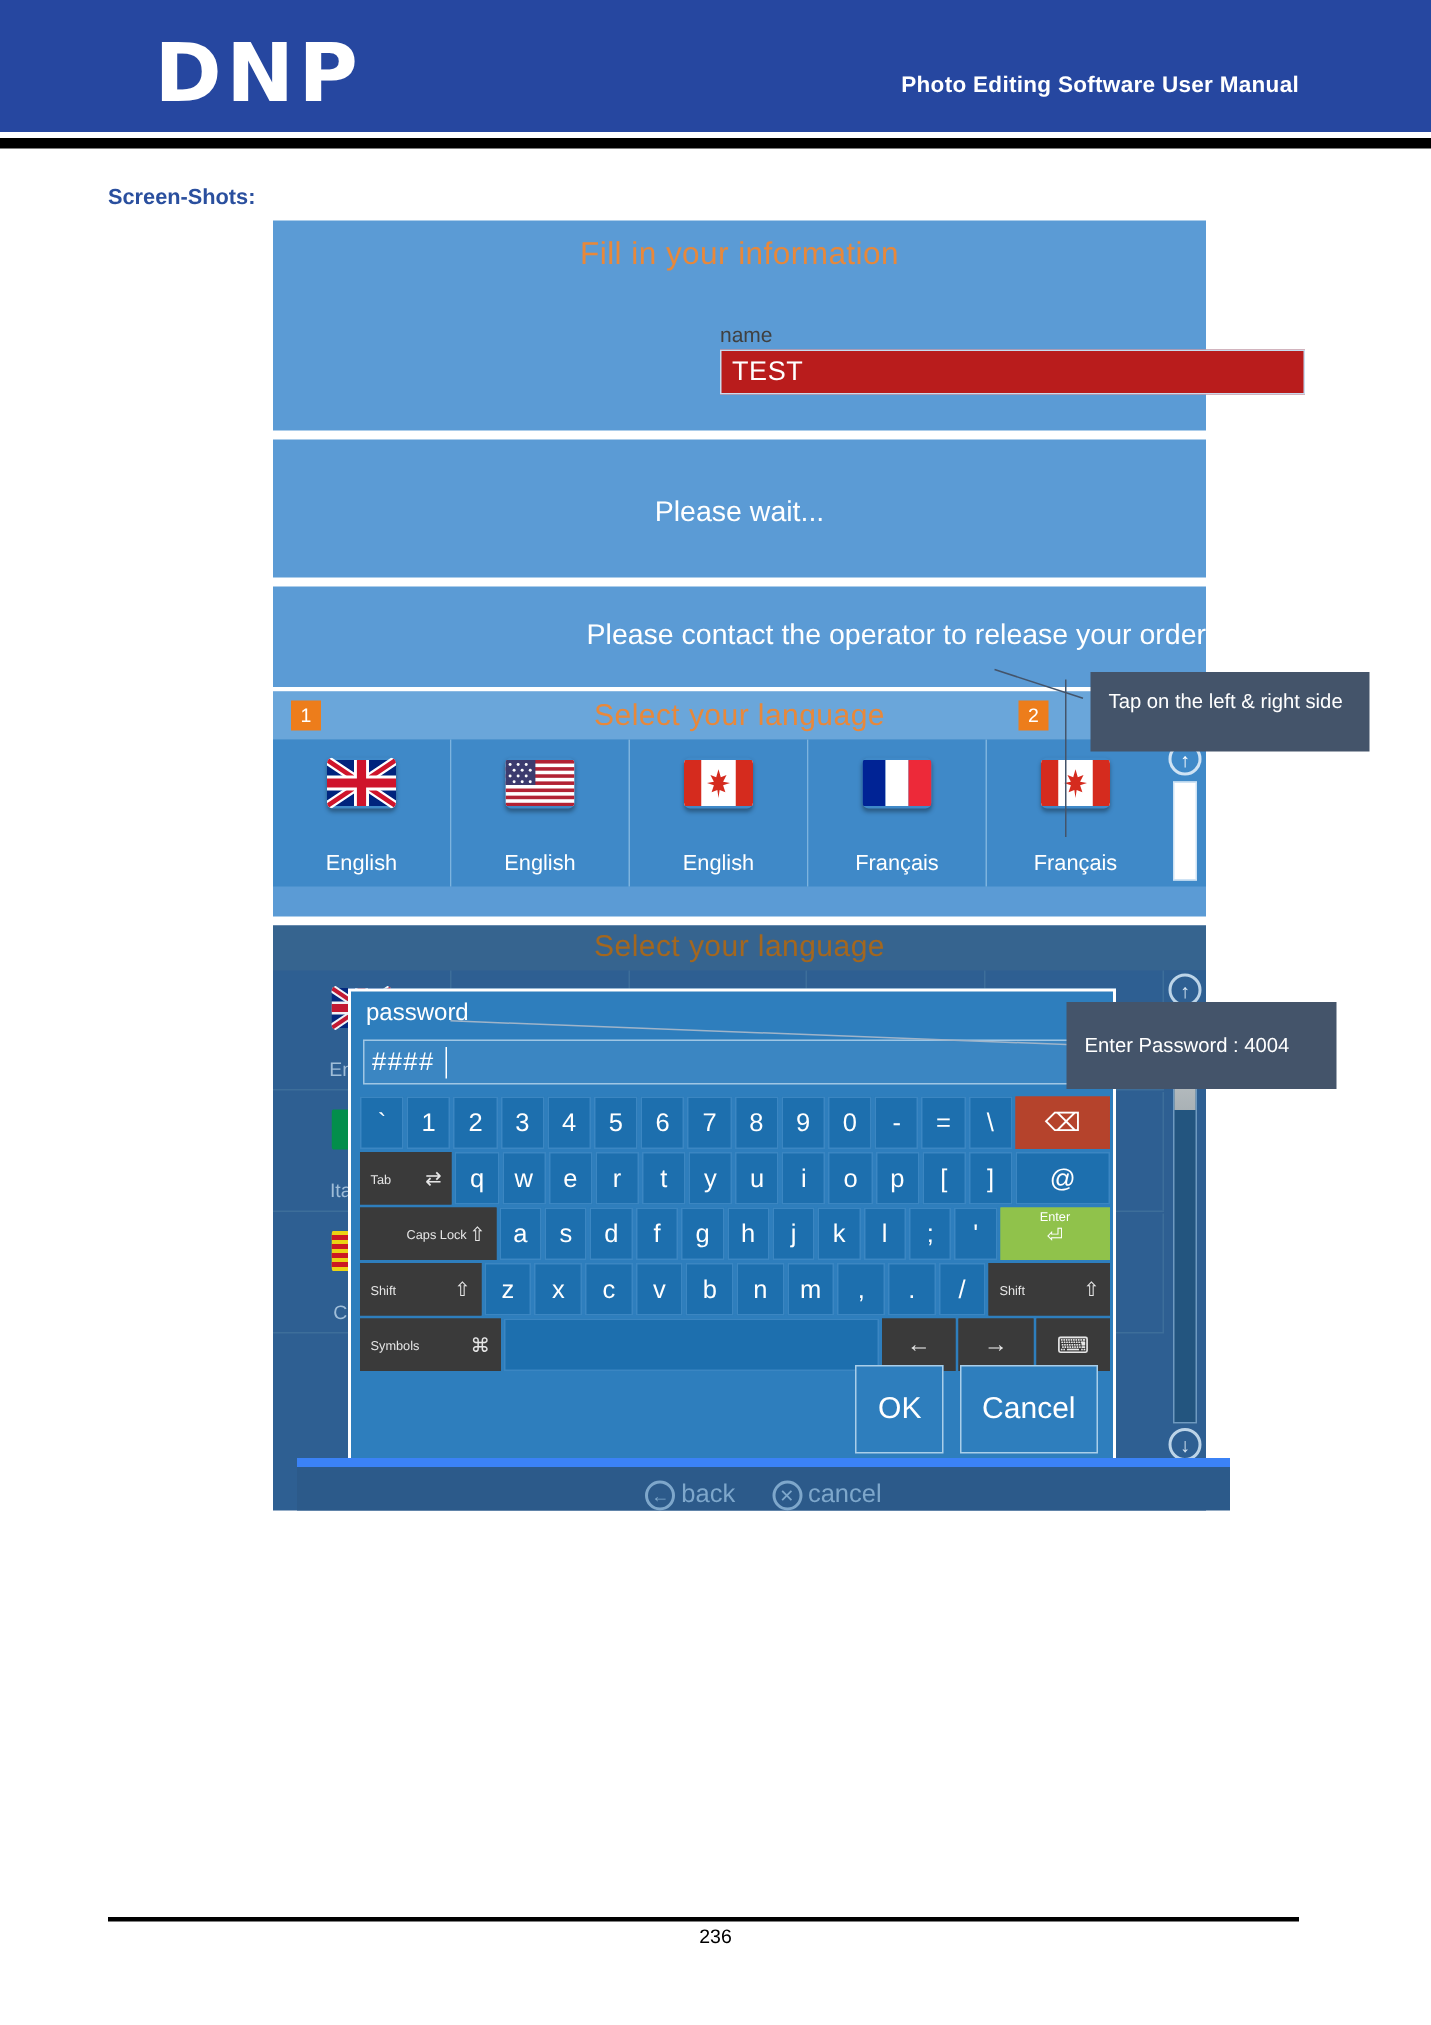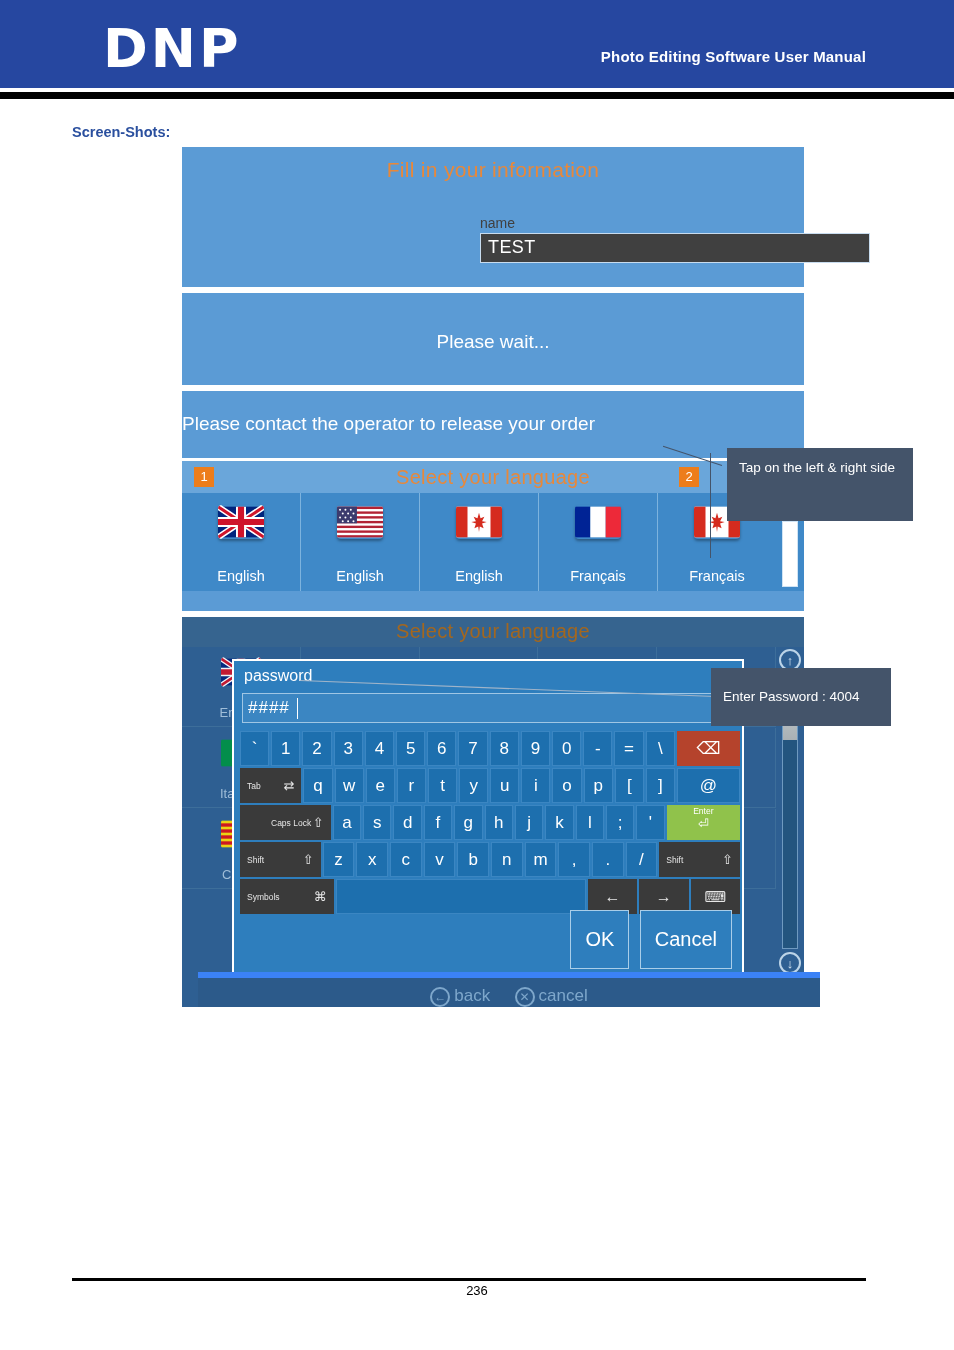--- a/index.html
+++ b/index.html
@@ -60,7 +60,7 @@
   }
   .field-box {
     position: absolute; left: 298px; top: 86px; width: 390px; height: 30px;
-    background: #404040; border: 1px solid #c8dcef;
+    background: #b91c1c; border: 1px solid #c8dcef;
   }
   .field-value {
     position: absolute; left: 7px; top: 3px;

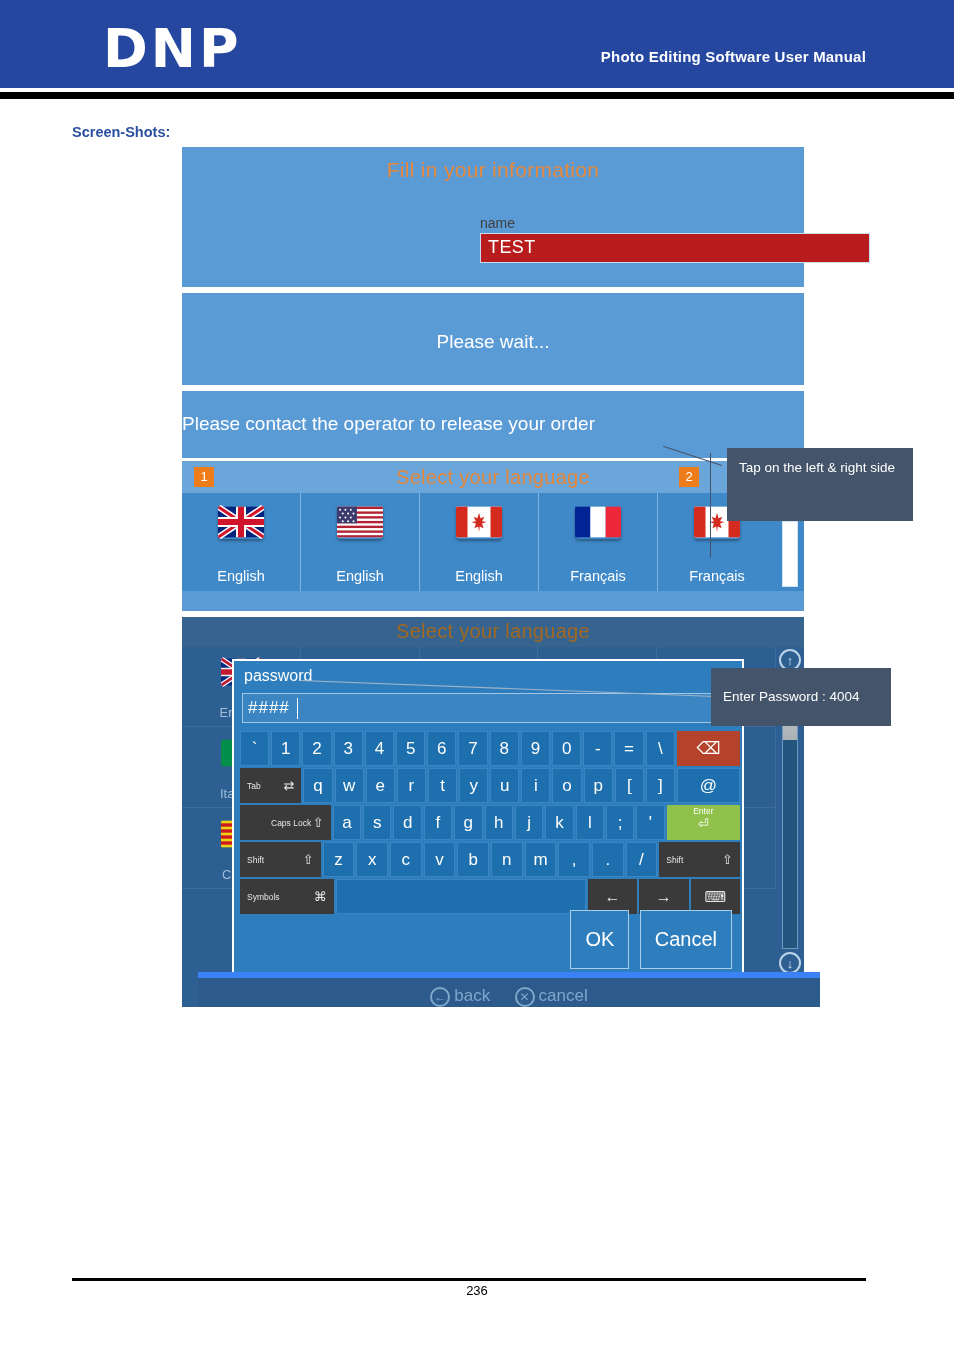--- a/index.html
+++ b/index.html
@@ -77,7 +77,7 @@
   
   #panel-lang { left: 182px; top: 391px; width: 622px; height: 220px; }
   #panel-lang .contact-msg {
-    position: absolute; left: 0; top: 22px; width: 622px; text-align: left;
+    position: absolute; left: 0; top: 22px; width: 622px; text-align: right;
     font-size: 19px; color: #ffffff;
   }
   .lang-divider {

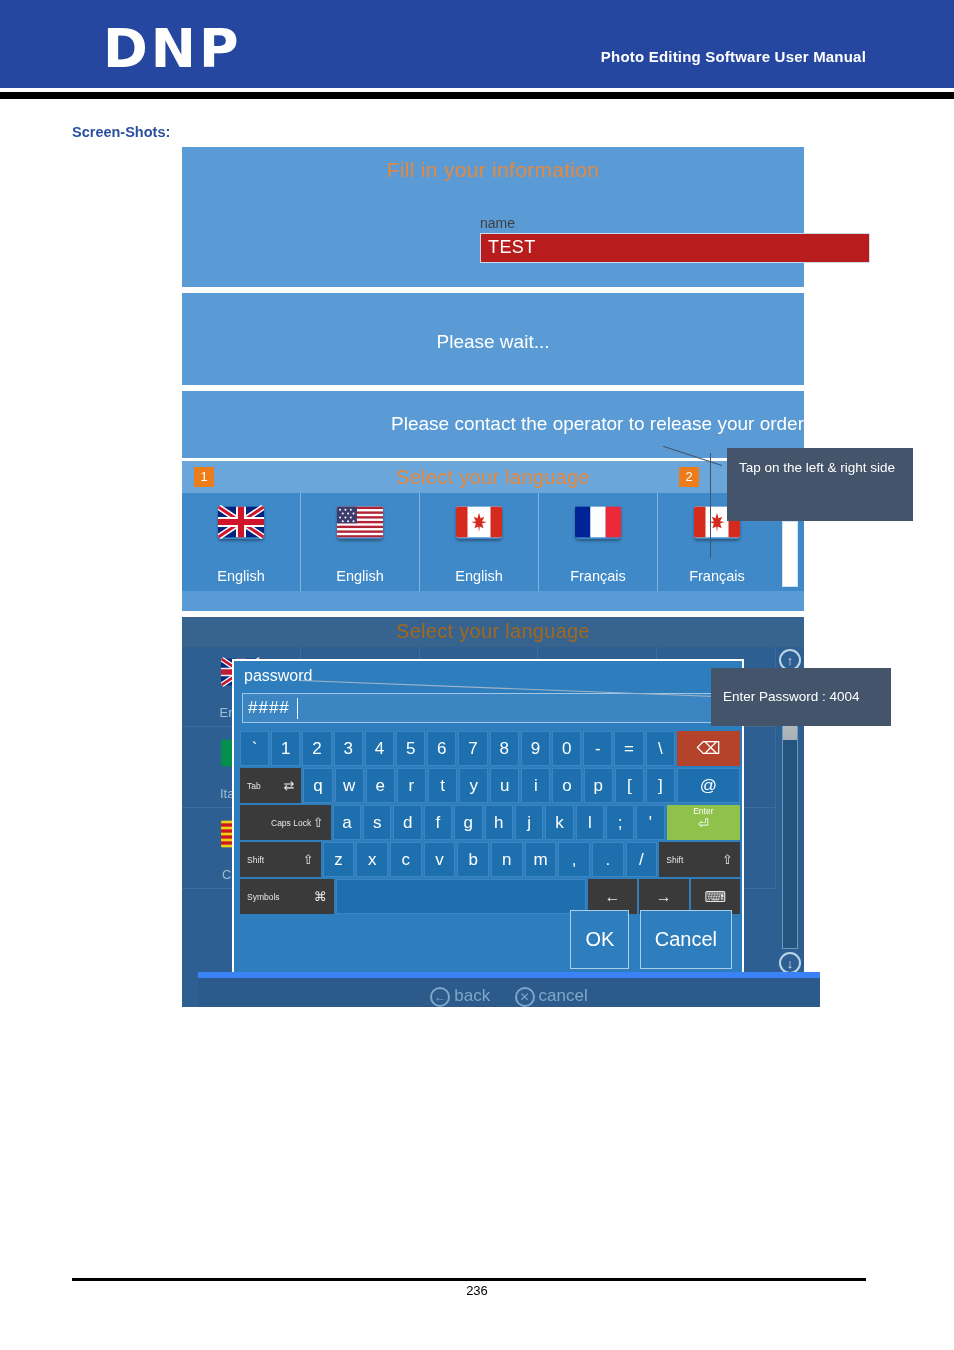--- a/index.html
+++ b/index.html
@@ -277,7 +277,7 @@
     padding: 10px 12px;
     line-height: 1.55;
   }
-  #callout-tap { left: 727px; top: 448px; width: 186px; height: 73px; }
+  #callout-tap { left: 727px; top: 448px; width: 186px; height: 53px; }
   #callout-pwd { left: 711px; top: 668px; width: 180px; height: 58px;
                  display: flex; align-items: center; }
   .leader {

